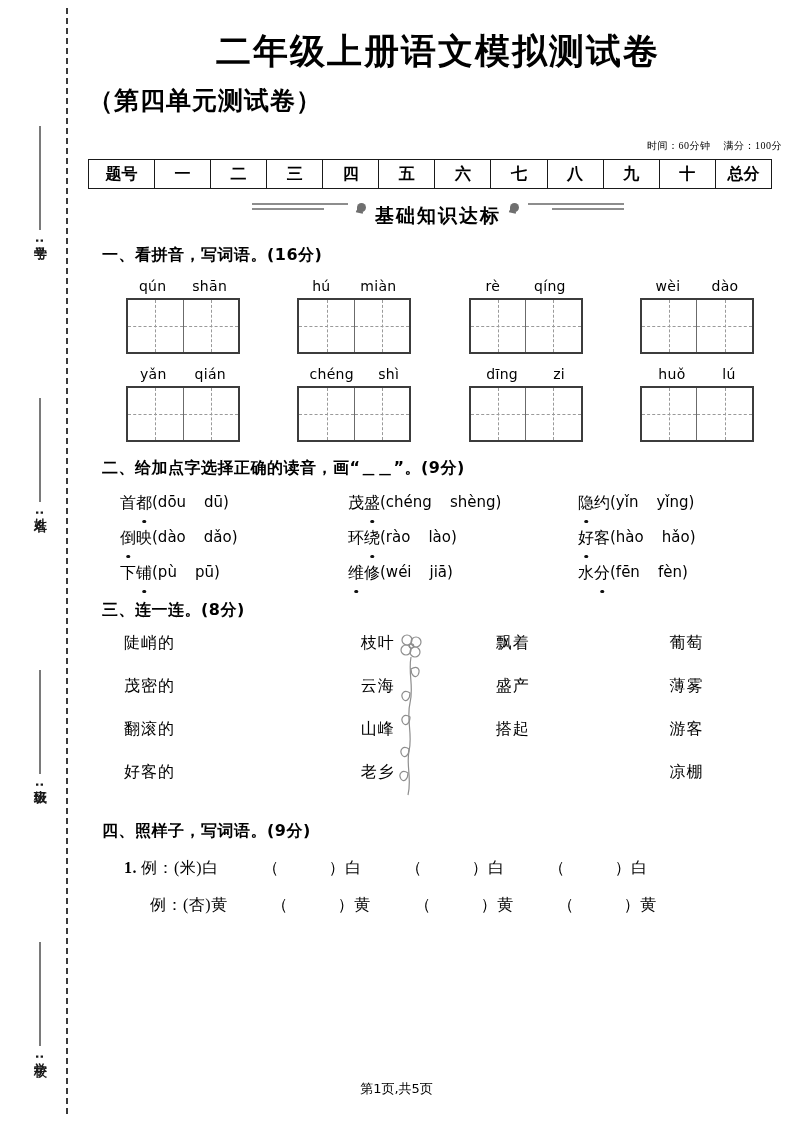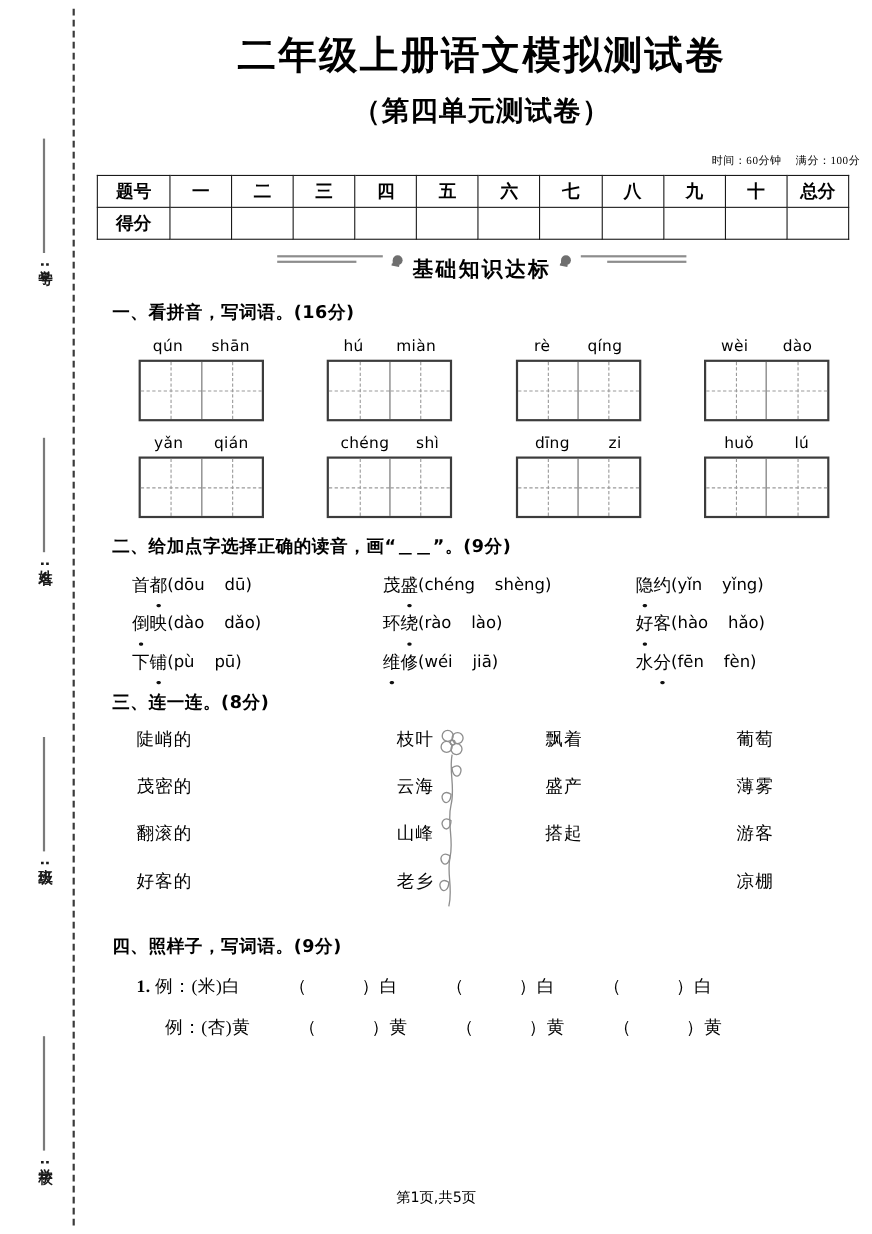--- a/index.html
+++ b/index.html
@@ -58,7 +58,7 @@
     line-height: 1.2;
   }
   .subtitle {
-    text-align: center;
+    text-align: left;
     font-family: "DejaVu Serif", "Liberation Serif", serif;
     font-size: 25px; font-weight: 700;
     letter-spacing: 1px;

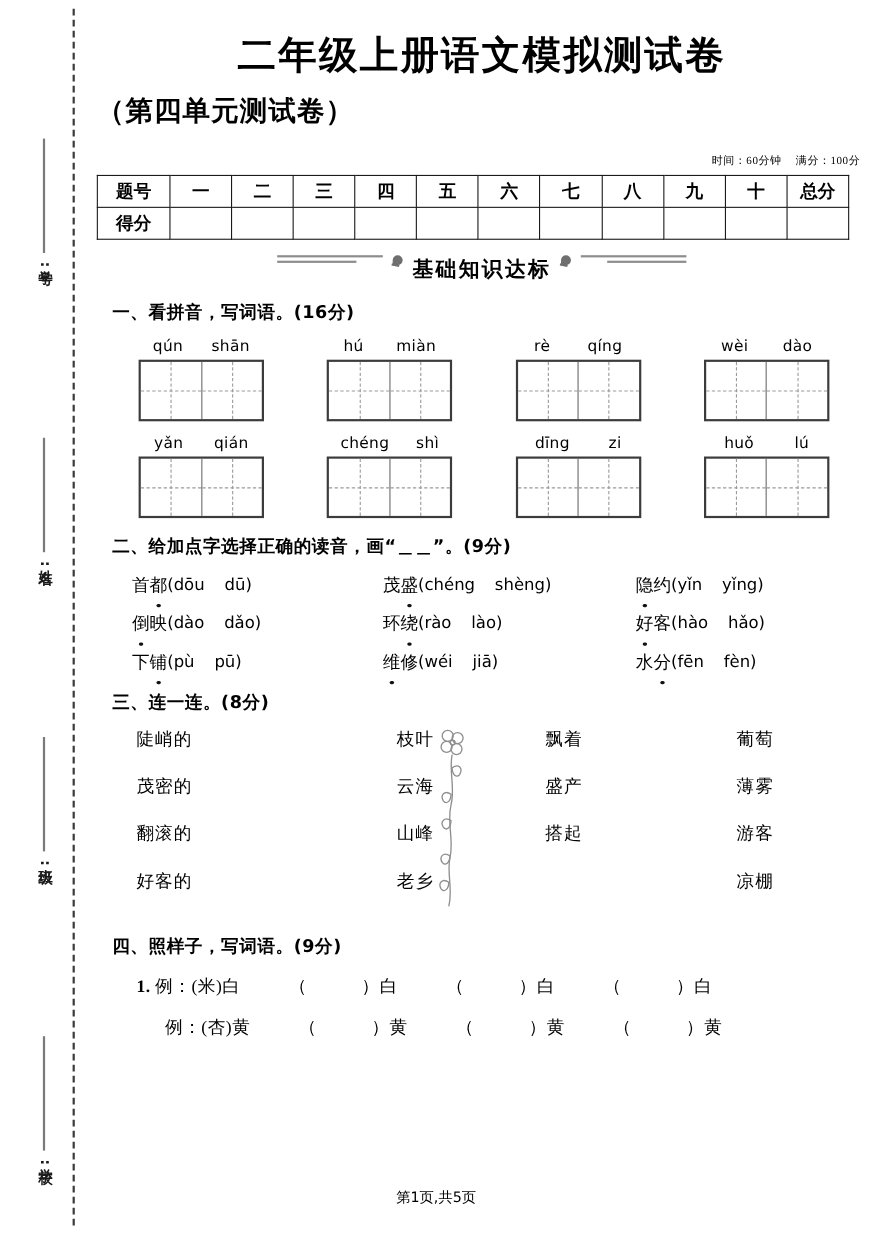--- a/index.html
+++ b/index.html
@@ -266,20 +266,6 @@
       <td>十</td>
       <td>总分</td>
     </tr>
-    <tr>
-      <td class="lbl">得分</td>
-      <td></td>
-      <td></td>
-      <td></td>
-      <td></td>
-      <td></td>
-      <td></td>
-      <td></td>
-      <td></td>
-      <td></td>
-      <td></td>
-      <td></td>
-    </tr>
   </tbody>
     </table>
 

